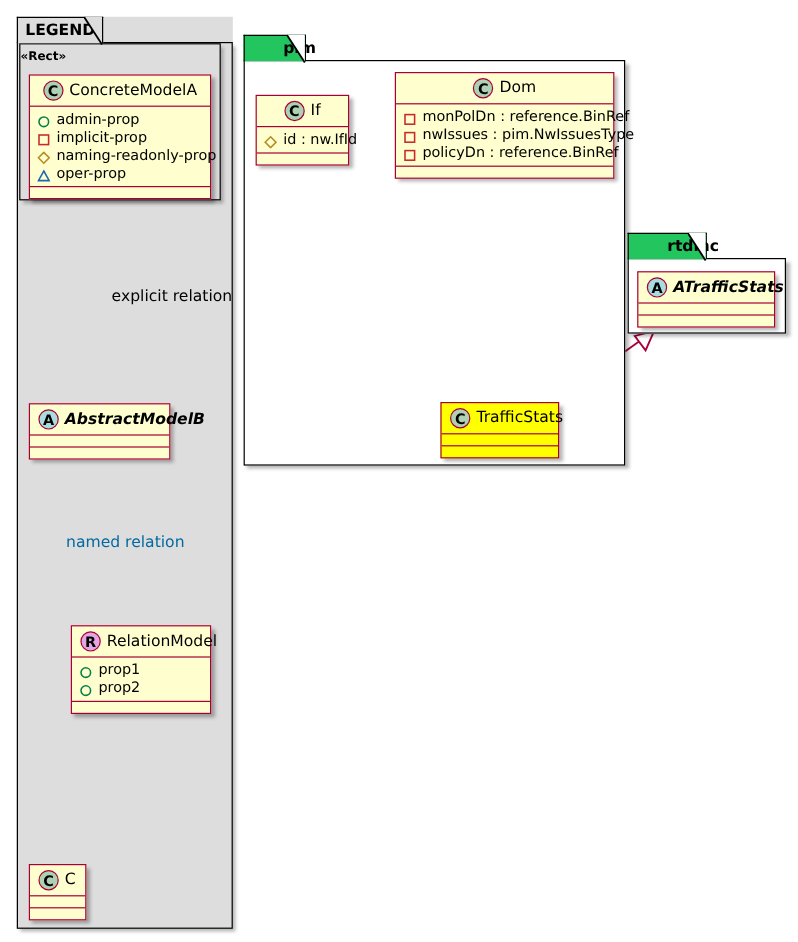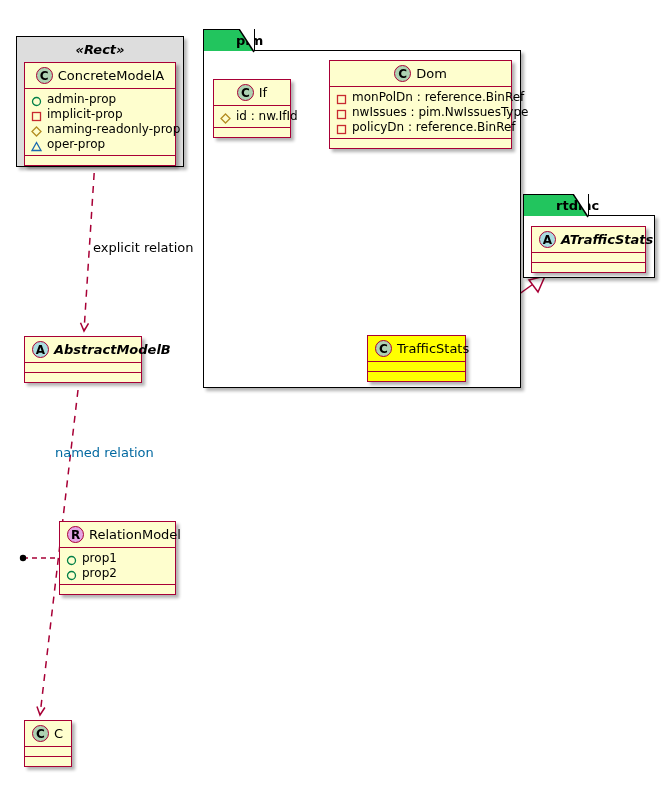--- a/index.html
+++ b/index.html
@@ -175,6 +175,16 @@
     <polygon points="545,276 529,280 538,292" fill="#FFFFFF" stroke="#A80036" stroke-width="1.5"></polygon>
   </svg>
 
+  <div class="pkg pkg-legend" style="left:14px; top:14px; width:180px; height:760px;">
+    <div class="pkg-tab" style="width:72px;">
+      <span>LEGEND</span>
+      <svg class="pkg-tab-slant" viewBox="0 0 16 24">
+        <path d="M0,0 L15,23 L15,0 Z" fill="#DDDDDD"></path>
+        <path d="M0,0 L15,23" stroke="#000000" stroke-width="1.5" fill="none"></path>
+      </svg>
+    </div>
+    <div class="pkg-body" style="top:21px; width:180px; height:739px;"></div>
+  </div>
 
   <div class="rect-container" style="left:16px; top:36px; width:168px; height:131px;">
     <div class="rect-stereo">«Rect»</div>

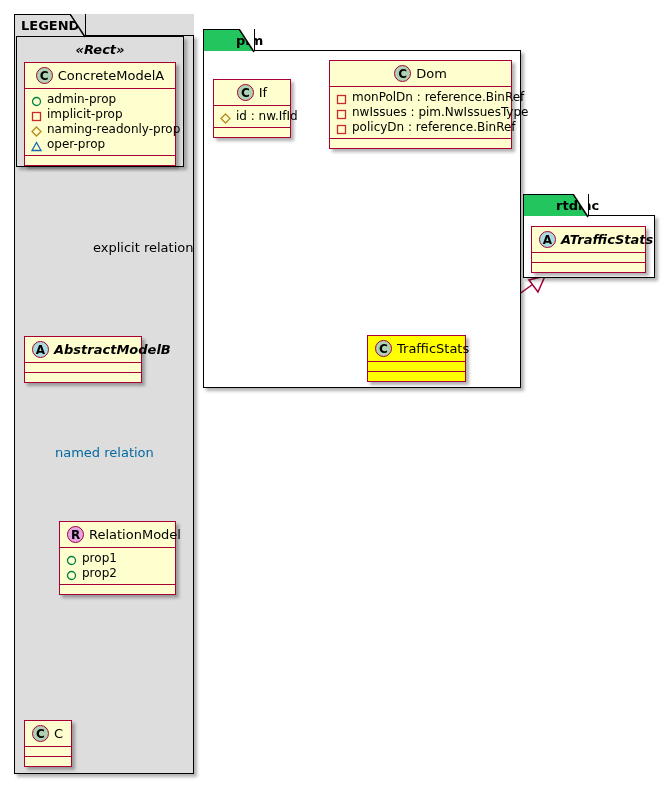--- a/index.html
+++ b/index.html
@@ -73,10 +73,9 @@
     box-shadow: 3px 3px 3px rgba(0,0,0,0.28);
   }
   .rect-stereo {
-    text-align: center;
-    font-style: italic;
+    text-align: left;
     font-weight: bold;
-    font-size: 13px;
+    font-size: 10px;
     color: #000000;
     padding-top: 5px;
     font-family: "DejaVu Sans", sans-serif;

